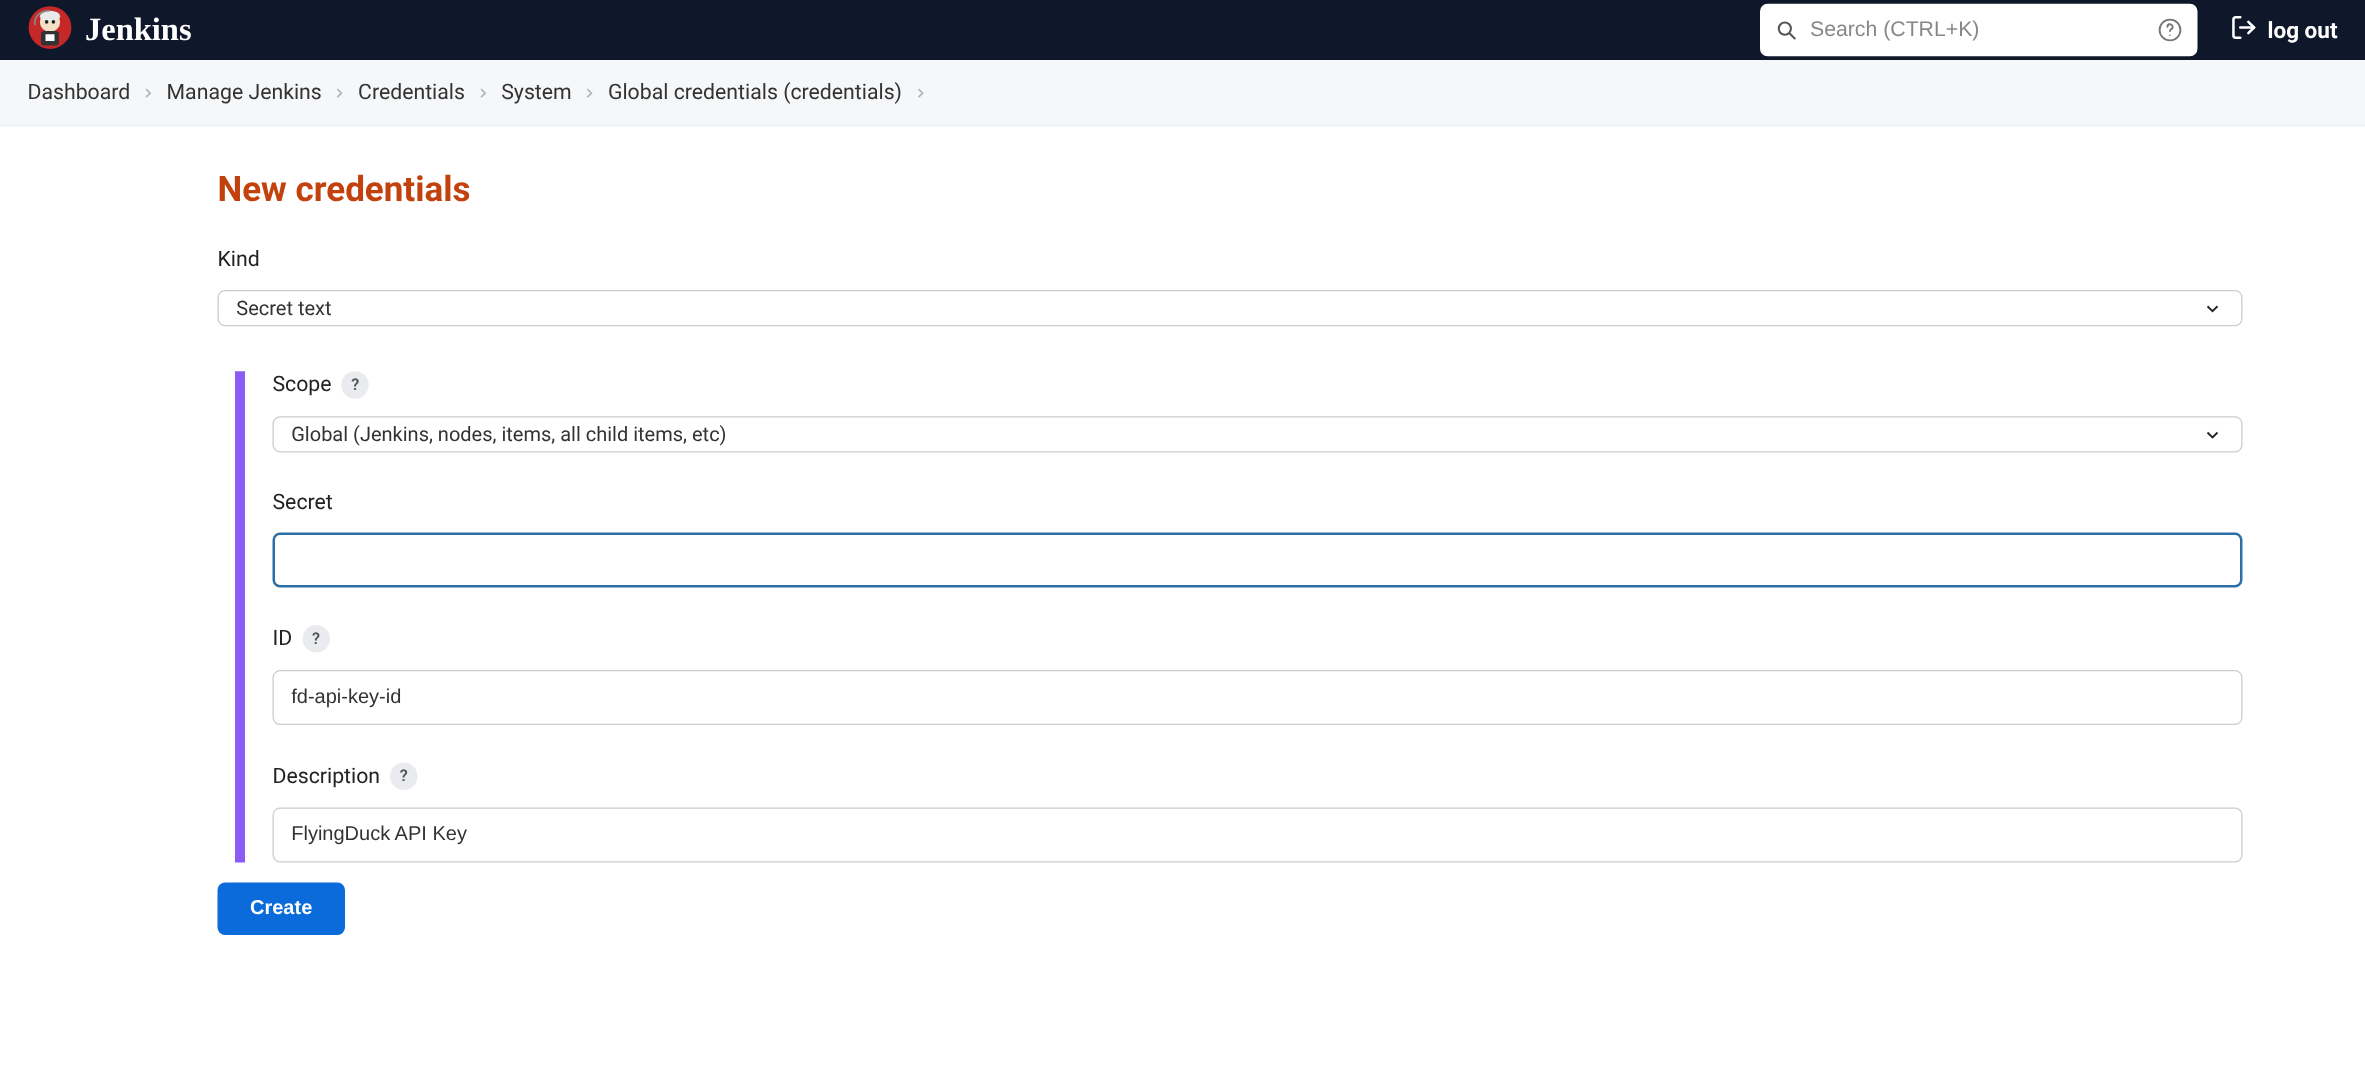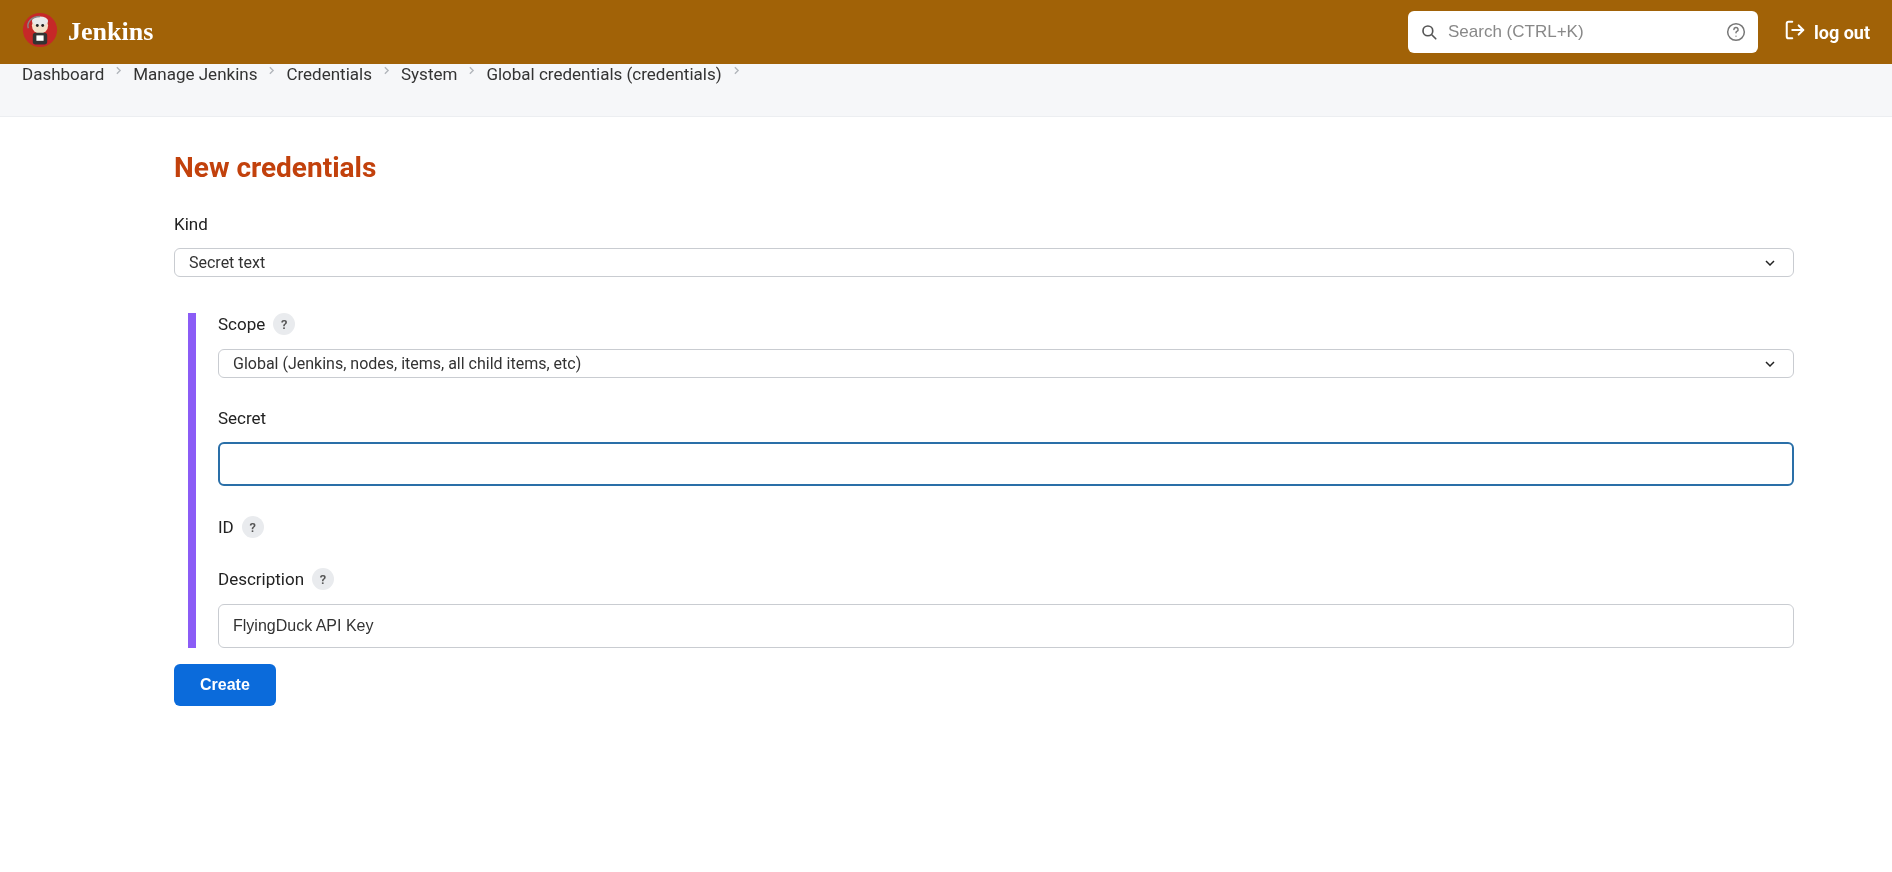--- a/index.html
+++ b/index.html
@@ -12,8 +12,8 @@
 
   
   .header {
-    background: #a16207;
-    height: 64px;
+    background: #0f172a;
+    height: 48px;
     display: flex;
     align-items: center;
     padding: 0 22px;

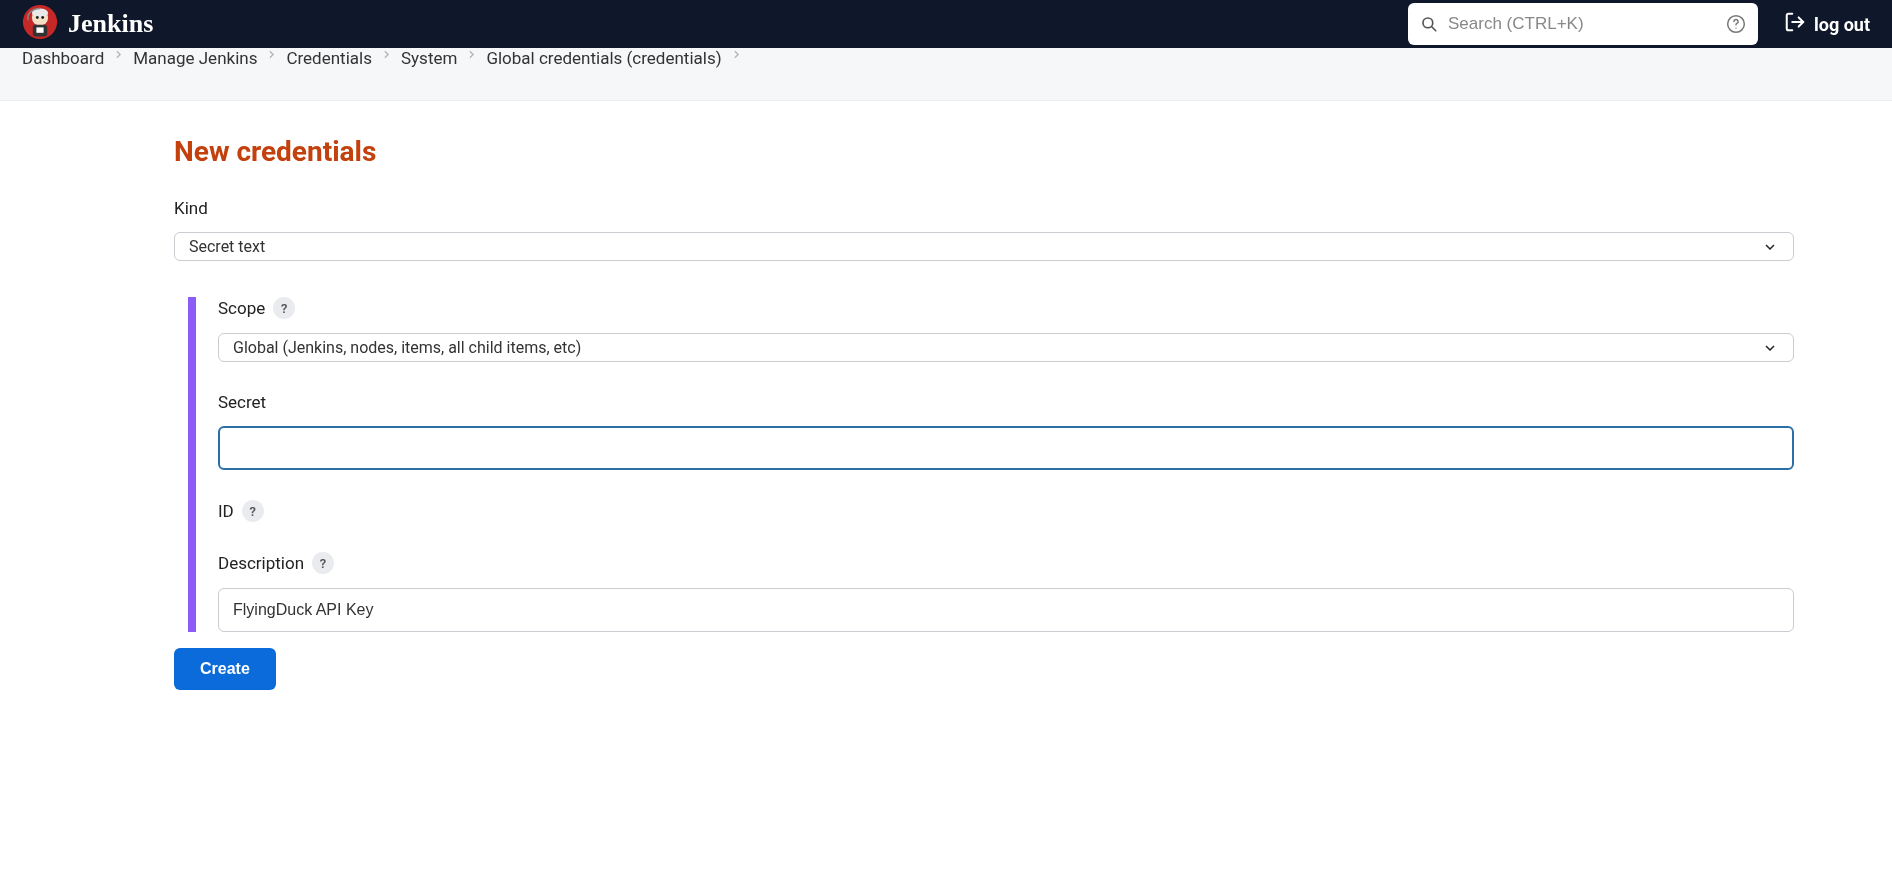--- a/index.html
+++ b/index.html
@@ -71,7 +71,7 @@
     border-bottom: 1px solid #eceef1;
     height: 53px;
     display: flex;
-    align-items: flex-start;
+    align-items: center;
     padding: 0 22px;
     gap: 8px;
     font-size: 17px;

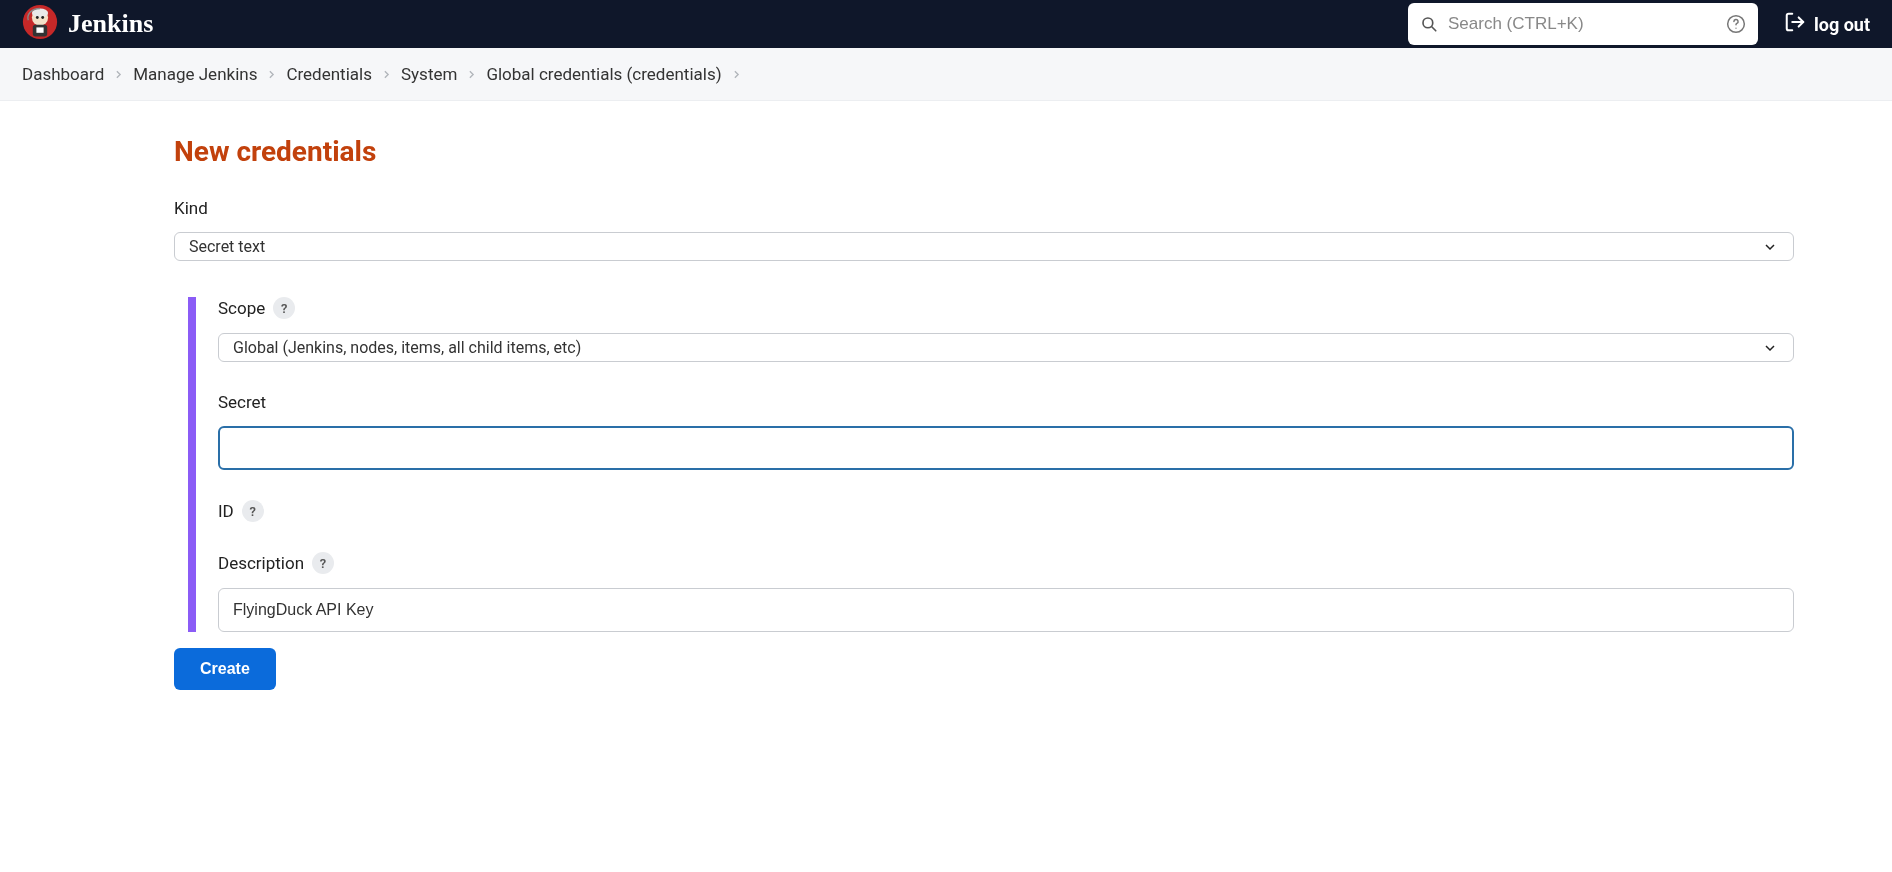--- a/index.html
+++ b/index.html
@@ -315,6 +315,7 @@
           <span>ID</span>
           <span class="help-badge">?</span>
         </div>
+        <input type="text" class="text-input" value="fd-api-key-id" style="">
       </div>
 
       <div class="field-group" style="margin-bottom:0">

